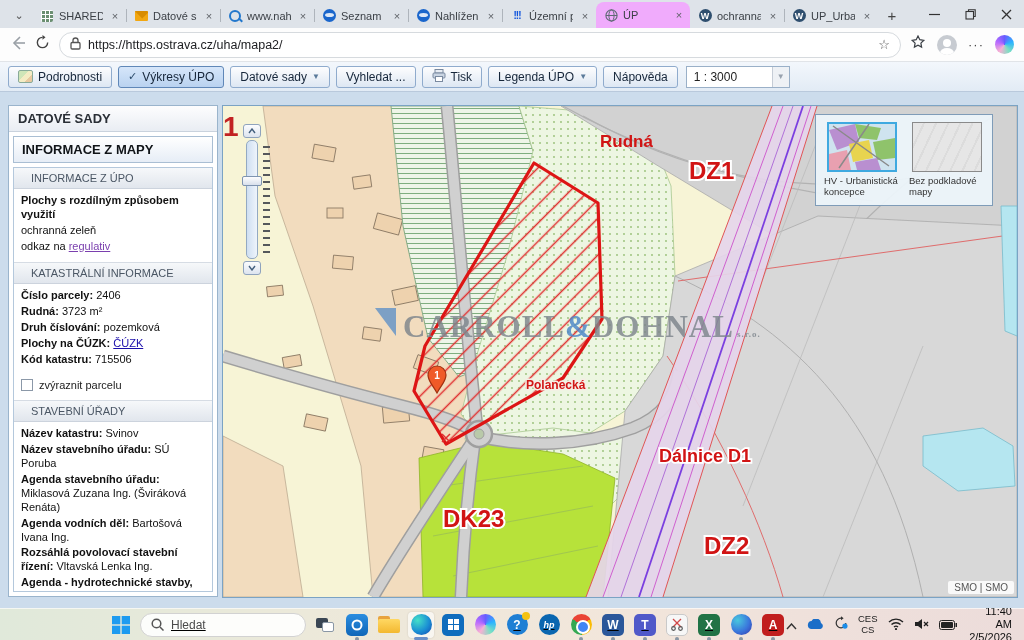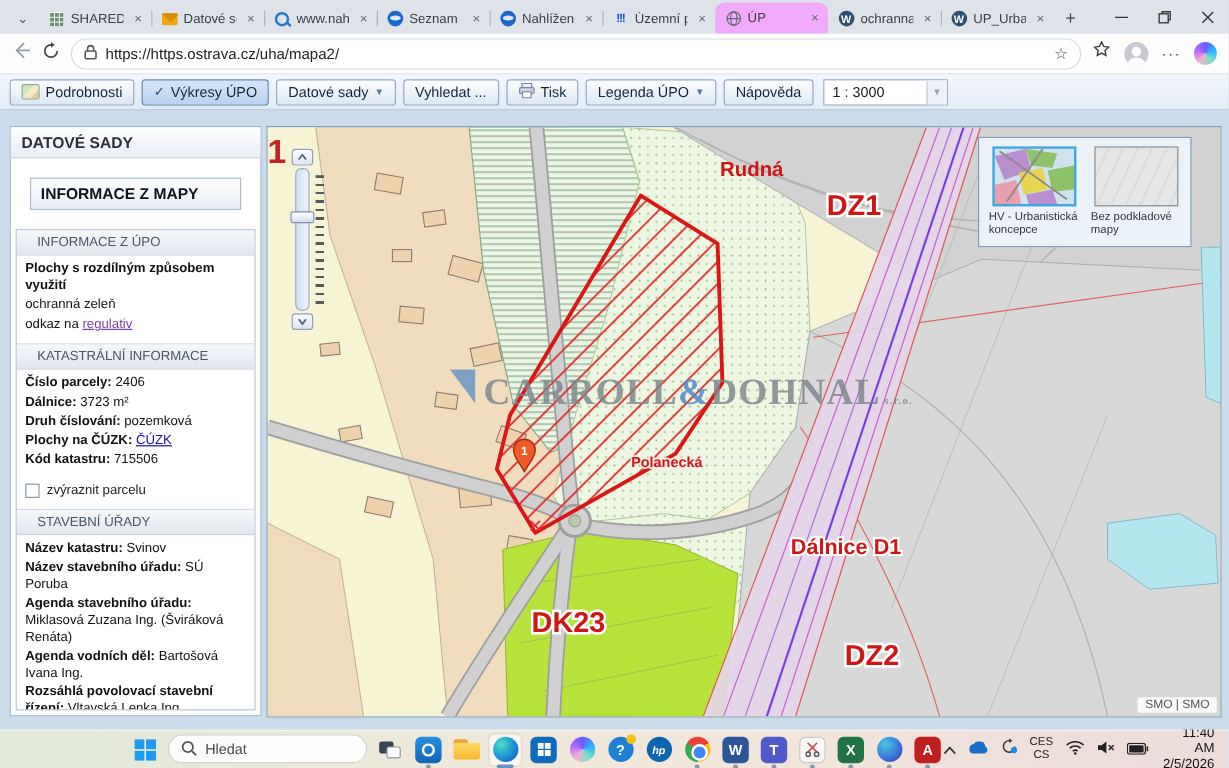--- a/index.html
+++ b/index.html
@@ -68,7 +68,7 @@
                 border:1px solid #9ab4cc; display:flex; flex-direction:column; }
   .sp-title { height:26px; padding:5px 9px; font-size:13px; font-weight:bold; color:#2a2f36;
               background:linear-gradient(#fdfdfe,#e9edf3); border-bottom:1px solid #c9d2dd; }
-  .sp-infobar { margin:16px; border:1px solid #a9bed3; background:linear-gradient(#ffffff,#e6edf6);
+  .sp-infobar { margin:4px; border:1px solid #a9bed3; background:linear-gradient(#ffffff,#e6edf6);
               padding:5px 8px; font-size:13px; font-weight:bold; color:#101418; }
   .sp-body { flex:1; margin:0 4px 4px; border:1px solid #b4c8dc; overflow:hidden; }
   .sec-h { background:linear-gradient(#f6f8fa,#e1e6ed); border-top:1px solid #d6dce4; border-bottom:1px solid #ccd3dd;

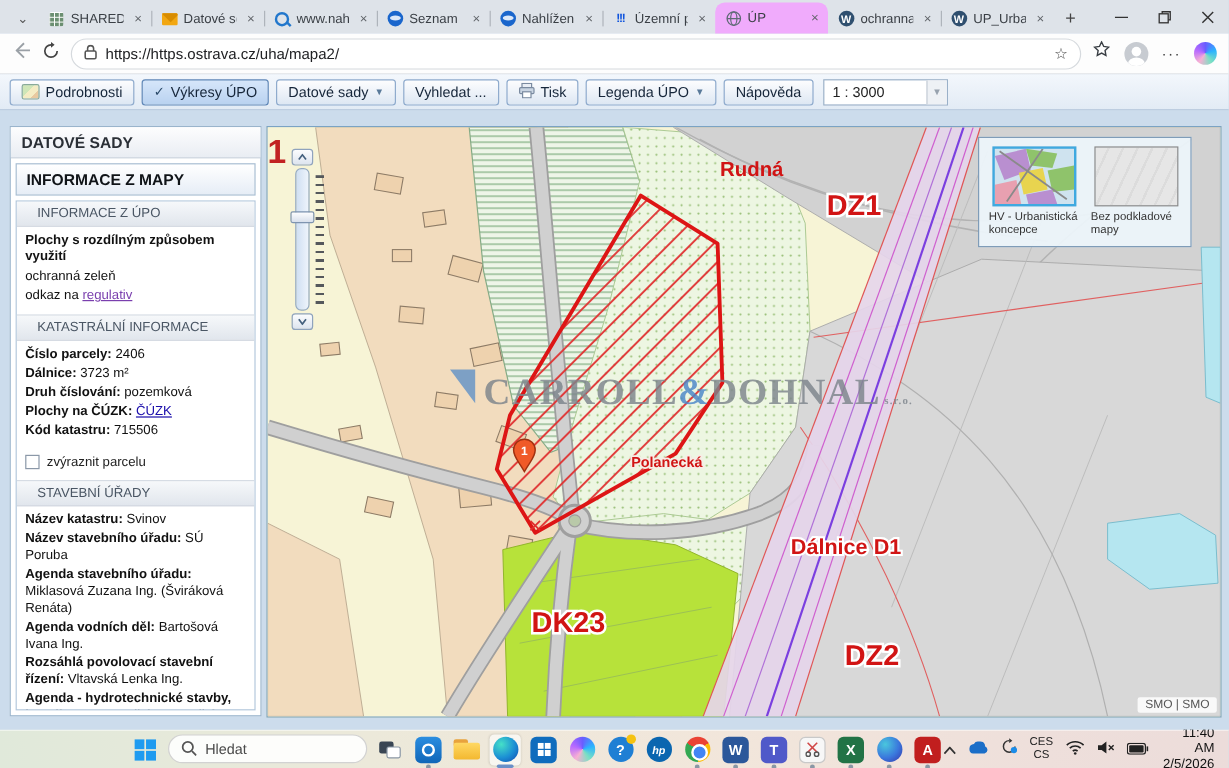--- a/index.html
+++ b/index.html
@@ -327,7 +327,7 @@
 
       <div class="sec-h">KATASTRÁLNÍ INFORMACE</div>
       <div class="txt first"><b>Číslo parcely:</b> <span>2406</span></div>
-      <div class="txt"><b>Dálnice:</b> <span>3723 m²</span></div>
+      <div class="txt"><b>Rudná:</b> <span>3723 m²</span></div>
       <div class="txt"><b>Druh číslování:</b> <span>pozemková</span></div>
       <div class="txt"><b>Plochy na ČÚZK:</b> <a class="lnk-blue">ČÚZK</a></div>
       <div class="txt"><b>Kód katastru:</b> <span>715506</span></div>

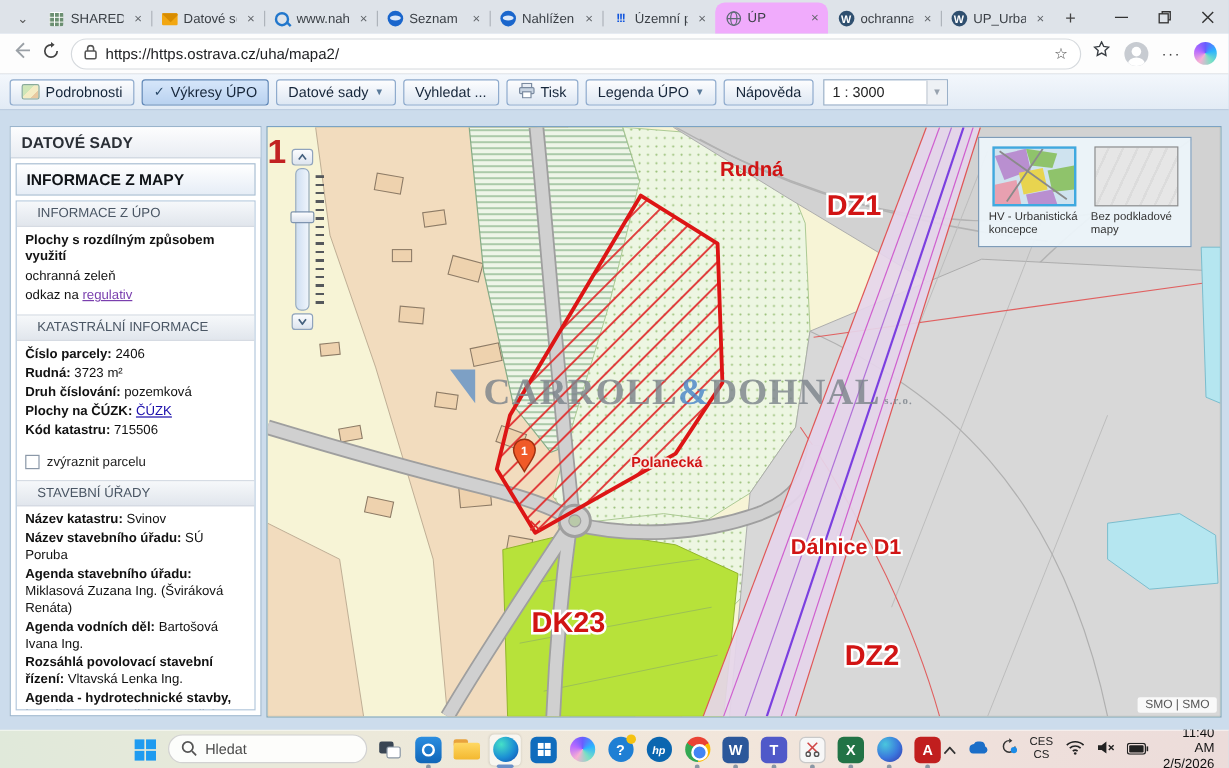--- a/index.html
+++ b/index.html
@@ -112,7 +112,7 @@
   .taskbar { height:32px; display:flex; align-items:center; padding:0 8px;
     background:linear-gradient(90deg,#e0e9da,#ece9da 30%,#f2e6db 60%,#eedfdb 85%,#ecdcda);
     border-top:1px solid rgba(255,255,255,.65); }
-  .task-center { display:flex; align-items:flex-start; gap:6px; margin-left:100px; }
+  .task-center { display:flex; align-items:center; gap:6px; margin-left:100px;text-decoration:underline; }
   .ticon { width:26px; height:26px; border-radius:4px; display:flex; align-items:center; justify-content:center; position:relative; flex:none; }
   .ticon.activeapp { background:rgba(255,255,255,.6); box-shadow:0 0 2px rgba(0,0,0,.15); }
   .ticon.activeapp::after { content:""; position:absolute; bottom:-2px; left:6px; width:14px; height:3px; border-radius:2px; background:#6a8fc8; }

